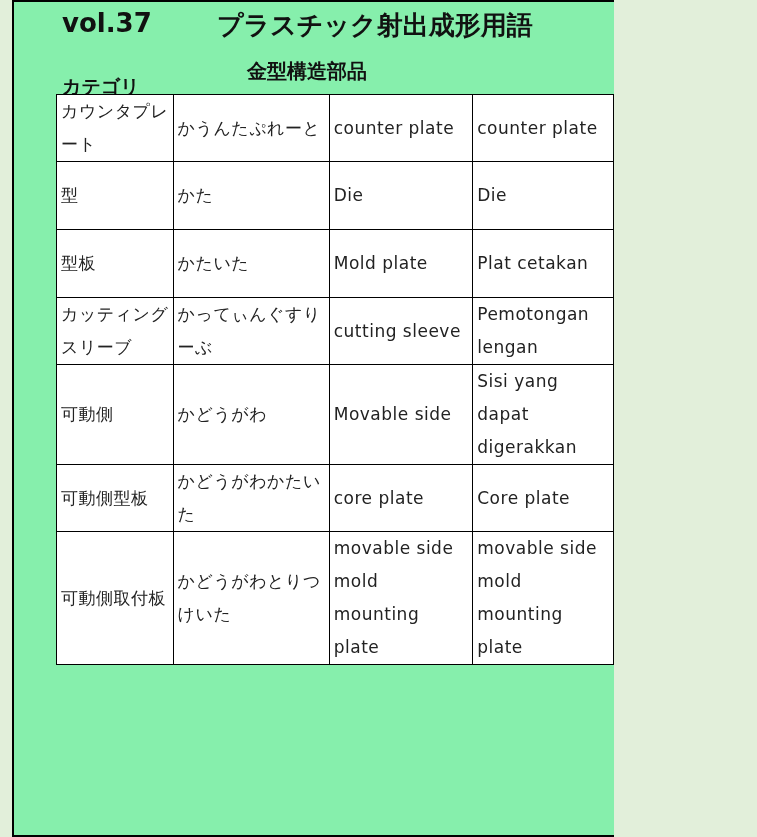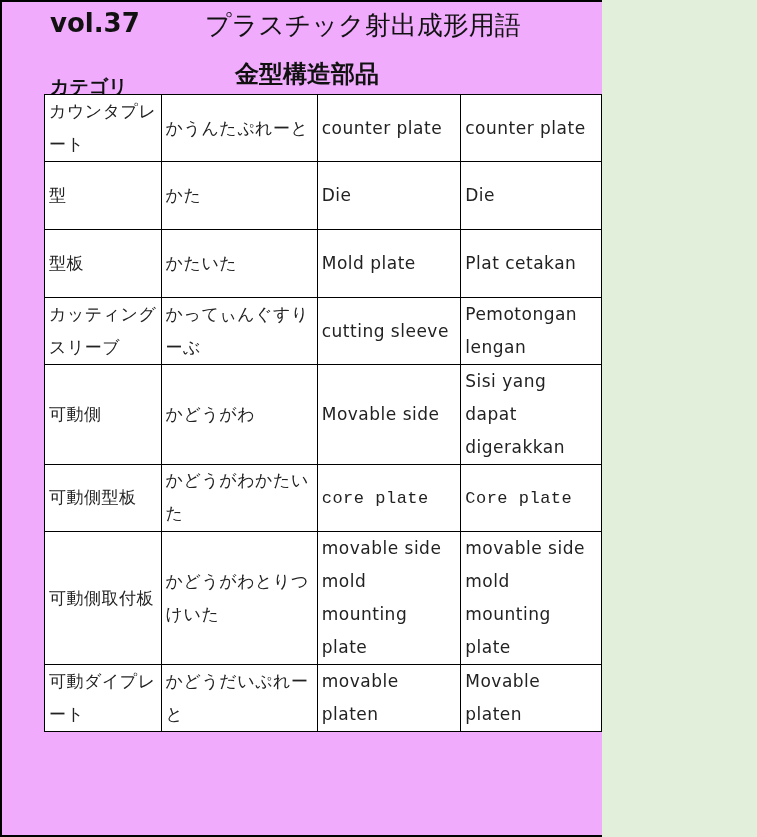--- a/index.html
+++ b/index.html
@@ -9,13 +9,13 @@
     font-family: "DejaVu Sans", "Liberation Sans", sans-serif;
   }
   .frame {
-    position: absolute; left: 0; top: 0;
+    position: absolute; left: 12px; top: 0;
     width: 602px; height: 837px;
     box-sizing: border-box;
     border-top: 2px solid #000;
     border-left: 2px solid #000;
     border-bottom: 2px solid #000;
-    background: #f0abfc;
+    background: #86efac;
   }
   .title-row { position: absolute; top: 6px; left: 48px; height: 36px; }
   .vol { position: absolute; left: 0; top: 0; font-size: 26px; font-weight: bold; color: #111; white-space: nowrap; }

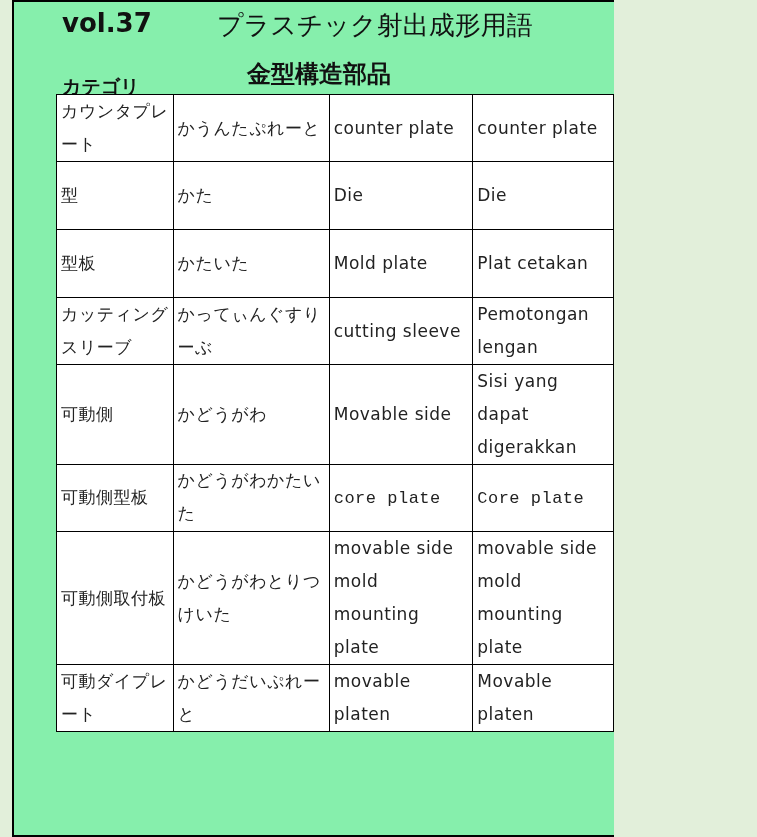--- a/index.html
+++ b/index.html
@@ -19,7 +19,7 @@
   }
   .title-row { position: absolute; top: 6px; left: 48px; height: 36px; }
   .vol { position: absolute; left: 0; top: 0; font-size: 26px; font-weight: bold; color: #111; white-space: nowrap; }
-  .title { position: absolute; left: 155px; top: 0; font-size: 26px; font-weight: normal; color: #111; white-space: nowrap; }
+  .title { position: absolute; left: 155px; top: 0; font-size: 26px; font-weight: bold; color: #111; white-space: nowrap; }
   .cat-label { position: absolute; left: 48px; top: 56px; font-size: 19px; font-weight: bold; color: #111; margin-top: 16px; }
   .cat-value { position: absolute; left: 233px; top: 56px; font-size: 24px; font-weight: bold; color: #111; }
   table.terms {

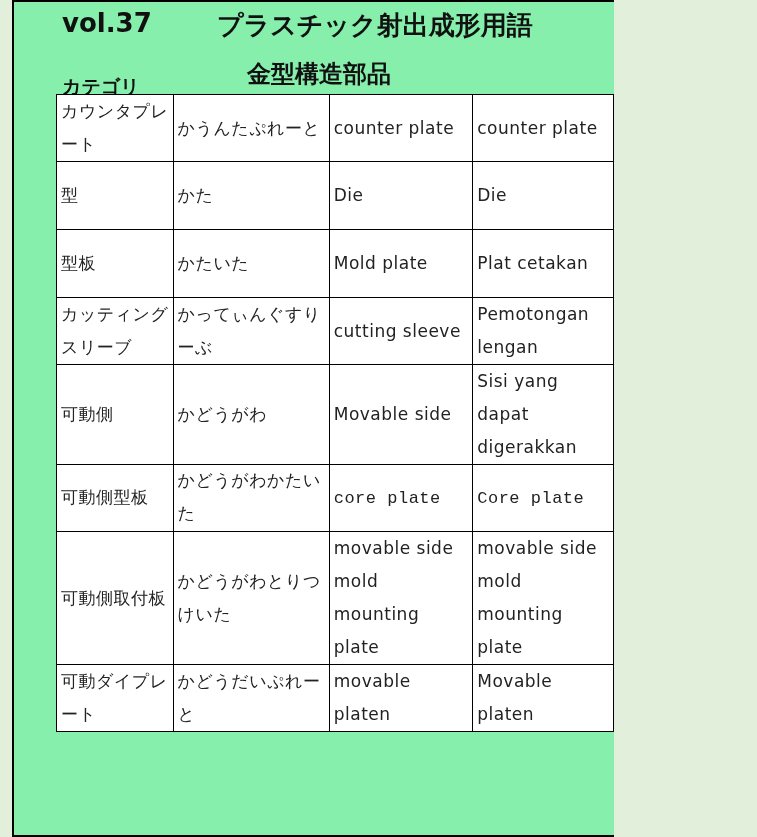--- a/index.html
+++ b/index.html
@@ -21,7 +21,7 @@
   .vol { position: absolute; left: 0; top: 0; font-size: 26px; font-weight: bold; color: #111; white-space: nowrap; }
   .title { position: absolute; left: 155px; top: 0; font-size: 26px; font-weight: bold; color: #111; white-space: nowrap; }
   .cat-label { position: absolute; left: 48px; top: 56px; font-size: 19px; font-weight: bold; color: #111; margin-top: 16px; }
-  .cat-value { position: absolute; left: 233px; top: 56px; font-size: 24px; font-weight: bold; color: #111; }
+  .cat-value { position: absolute; left: 233px; top: 56px; font-size: 20px; font-weight: bold; color: #111; }
   table.terms {
     position: absolute; left: 42px; top: 92px;
     border-collapse: collapse;

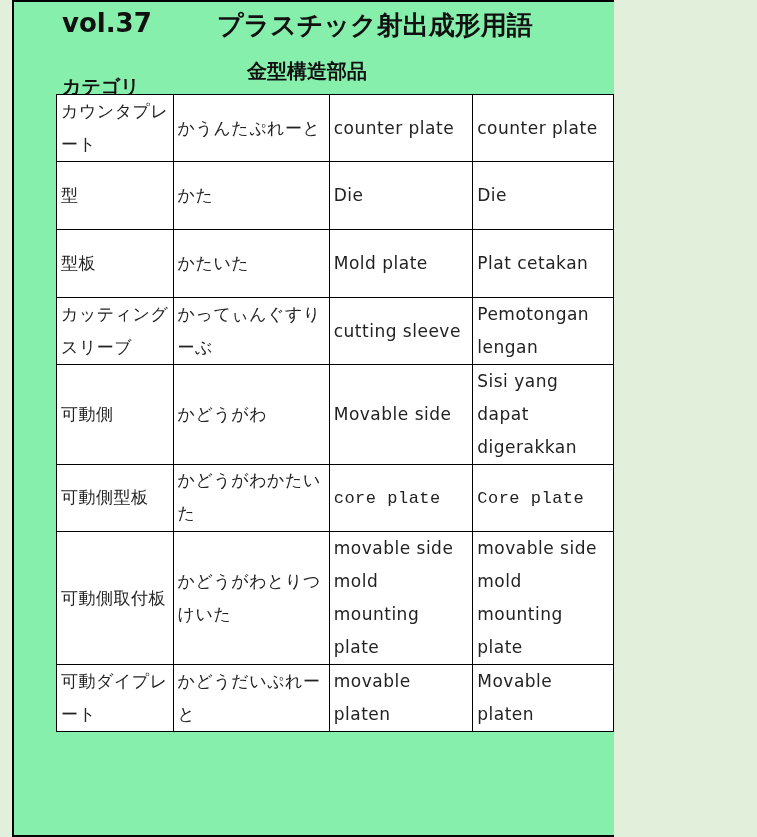--- a/index.html
+++ b/index.html
@@ -92,7 +92,7 @@
     <td>Movable side</td>
     <td>Sisi yang dapat digerakkan</td>
   </tr>
-        <tr style="height: 66px; font-family: Liberation Mono, monospace;">
+        <tr style="height: 66px;">
     <td>可動側型板</td>
     <td>かどうがわかたいた</td>
     <td>core plate</td>

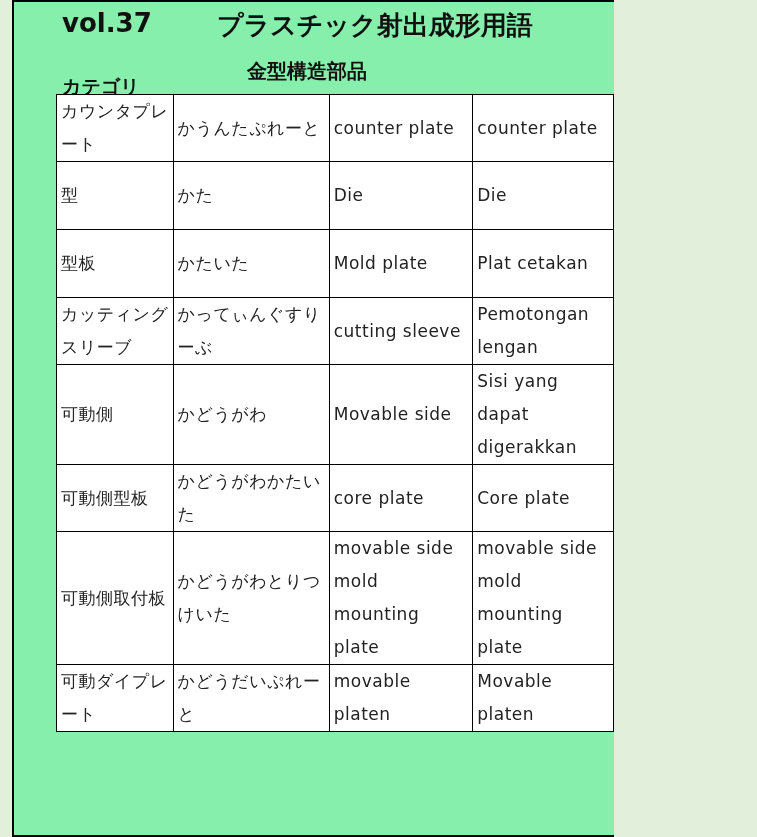--- a/index.html
+++ b/index.html
@@ -104,12 +104,6 @@
     <td>movable side mold mounting plate</td>
     <td>movable side mold mounting plate</td>
   </tr>
-        <tr style="height: 66px;">
-    <td>可動ダイプレート</td>
-    <td>かどうだいぷれーと</td>
-    <td>movable platen</td>
-    <td>Movable platen</td>
-  </tr>
       </tbody>
   </table>
 </div>

